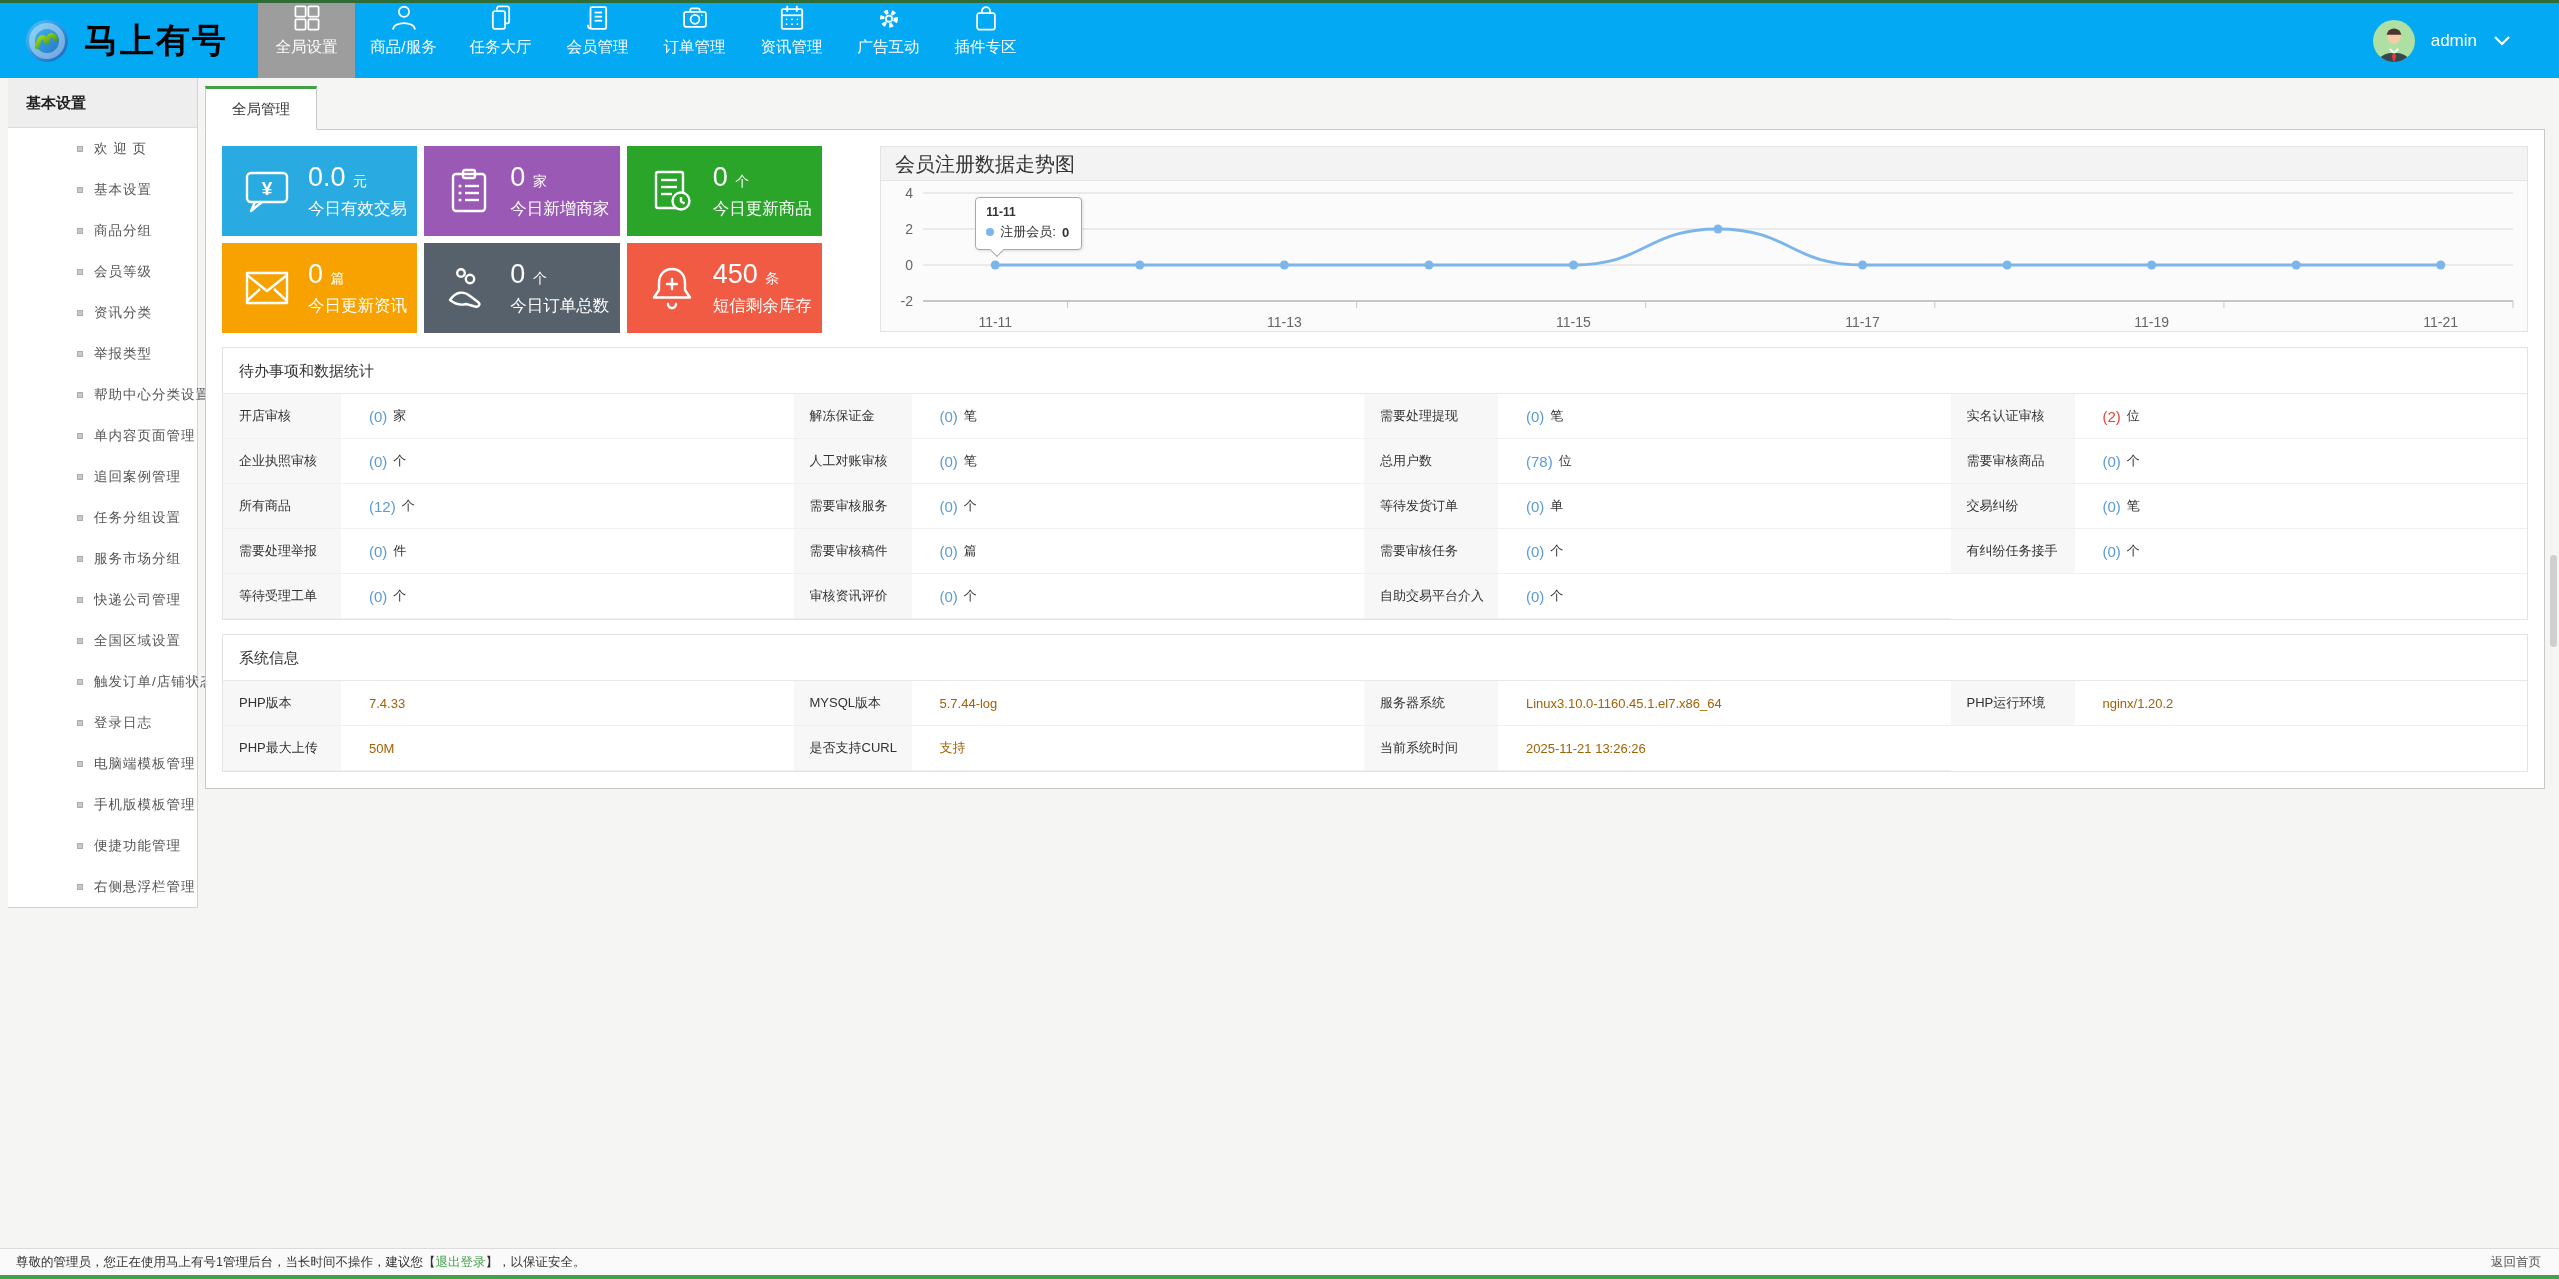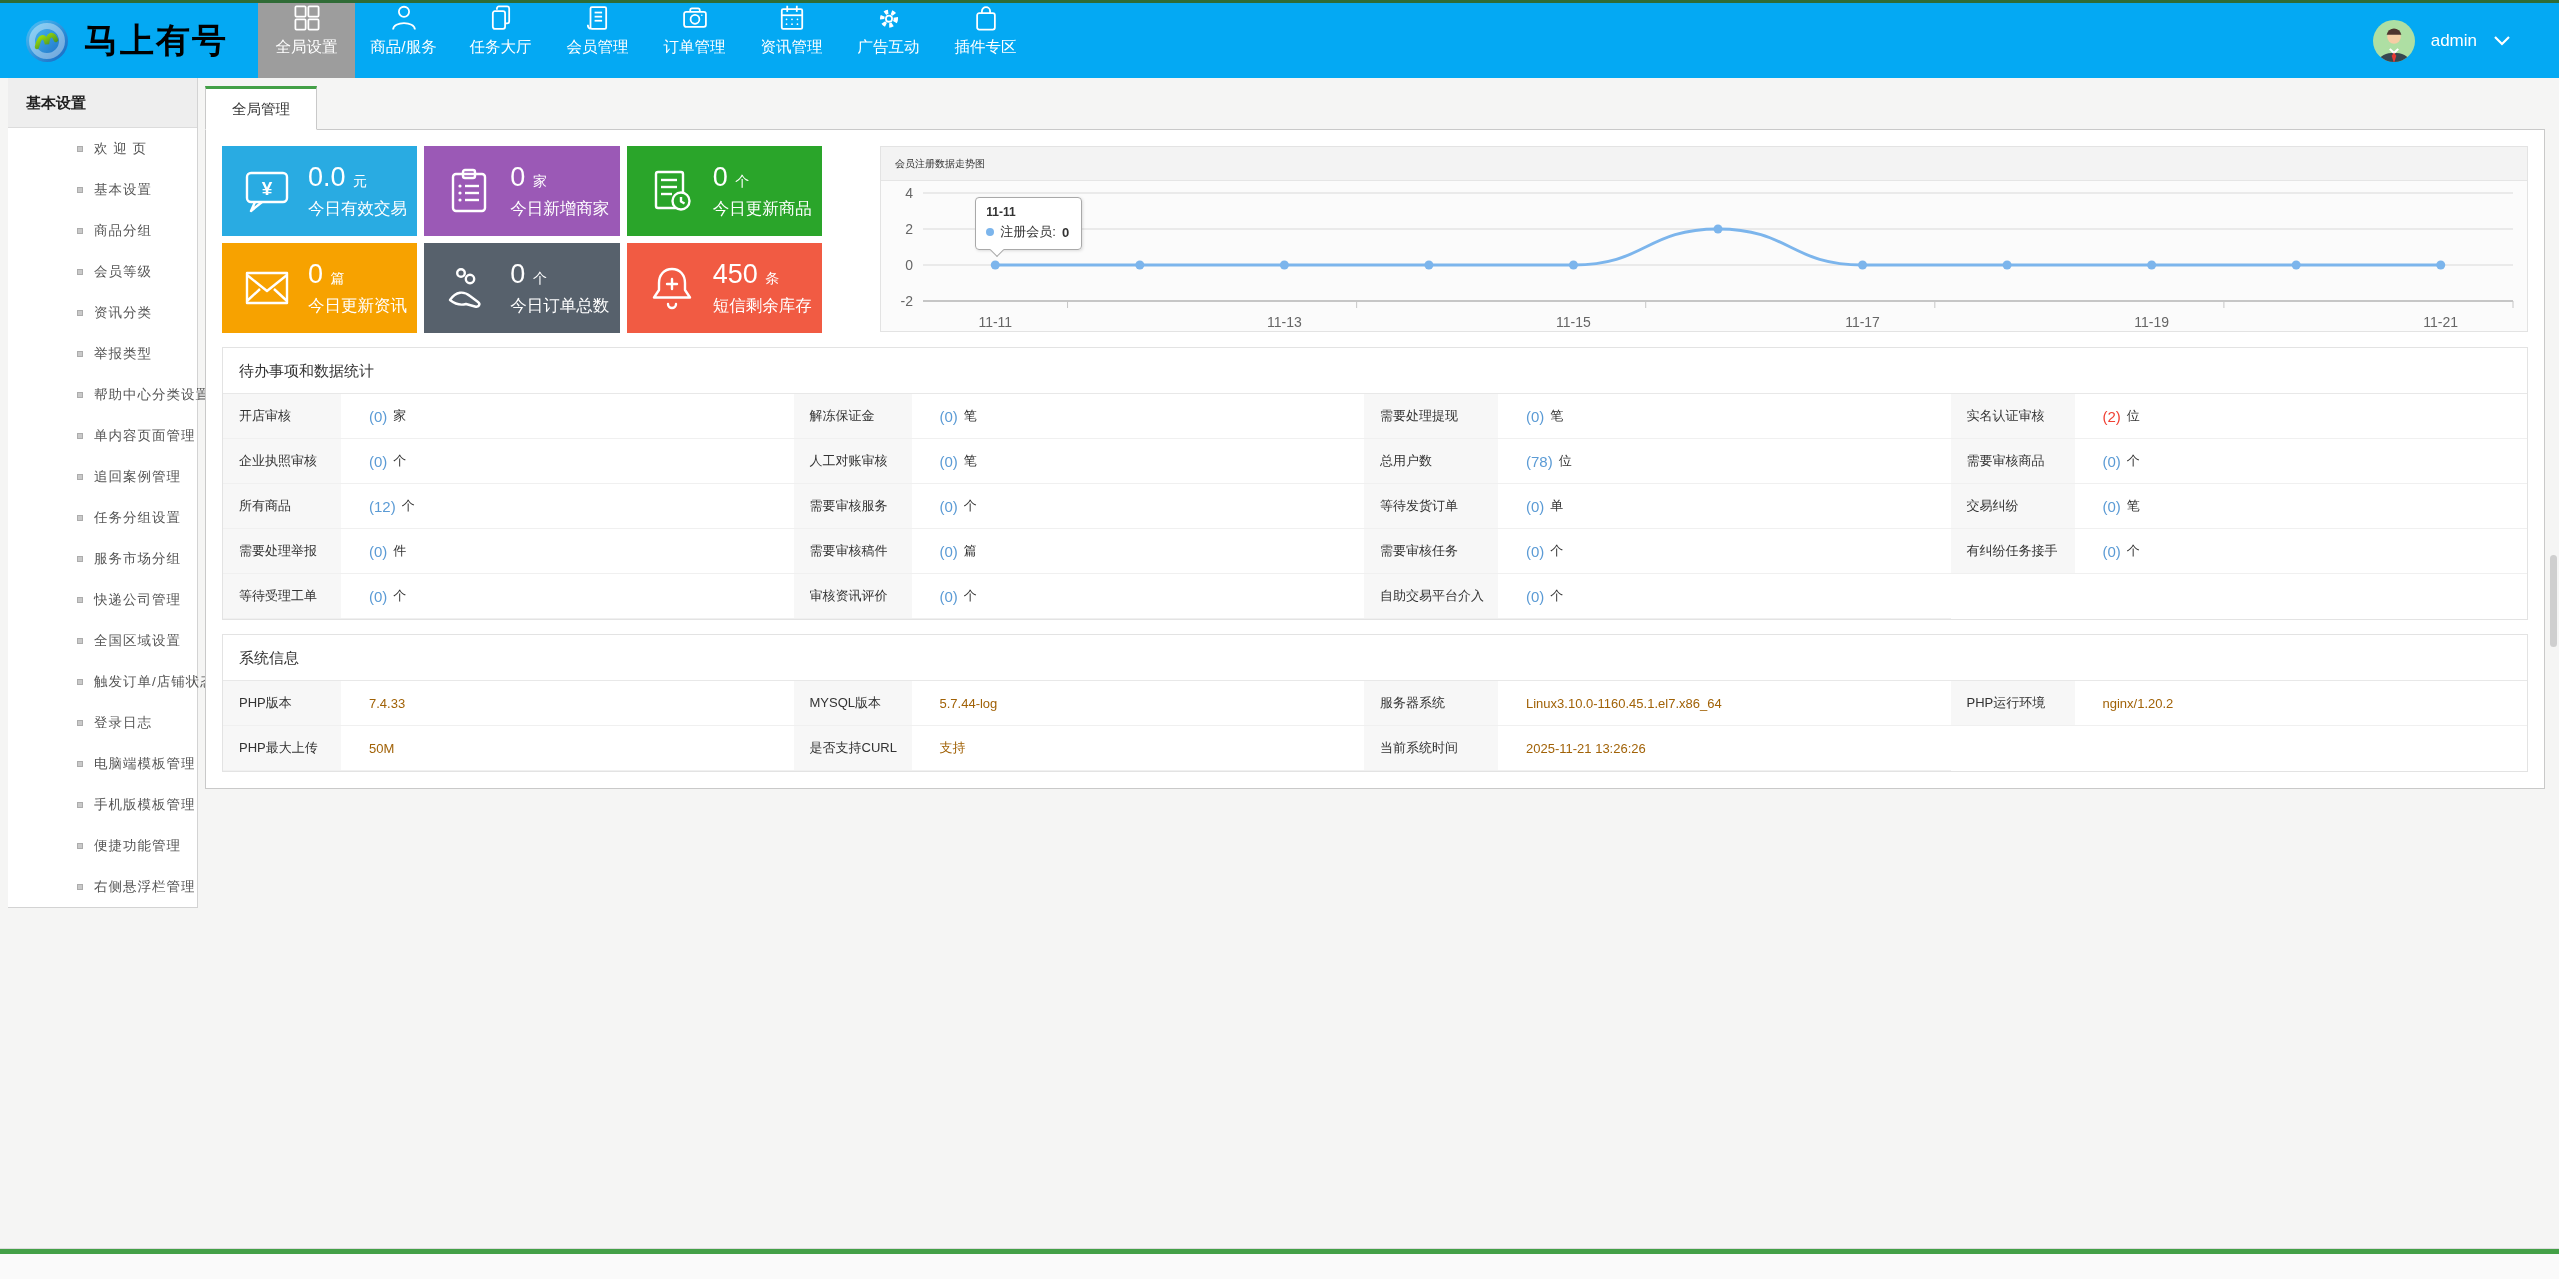--- a/index.html
+++ b/index.html
@@ -58,7 +58,7 @@
   
   .chart-panel{ flex:1; margin-left:58px; border:1px solid #E3E3E3; background:#FBFBFB;
     height:186px; }
-  .chart-header{ height:34px; line-height:34px; padding-left:14px; font-size:10px;
+  .chart-header{ height:34px; line-height:34px; padding-left:14px; font-size:20px;
     color:#333; background:#F3F3F3; border-bottom:1px solid #E5E5E5; }
   .chart-body{ position:relative; height:150px; }
   .tooltip{ position:absolute; background:rgba(255,255,255,.97); border:1px solid #A9A9A9;

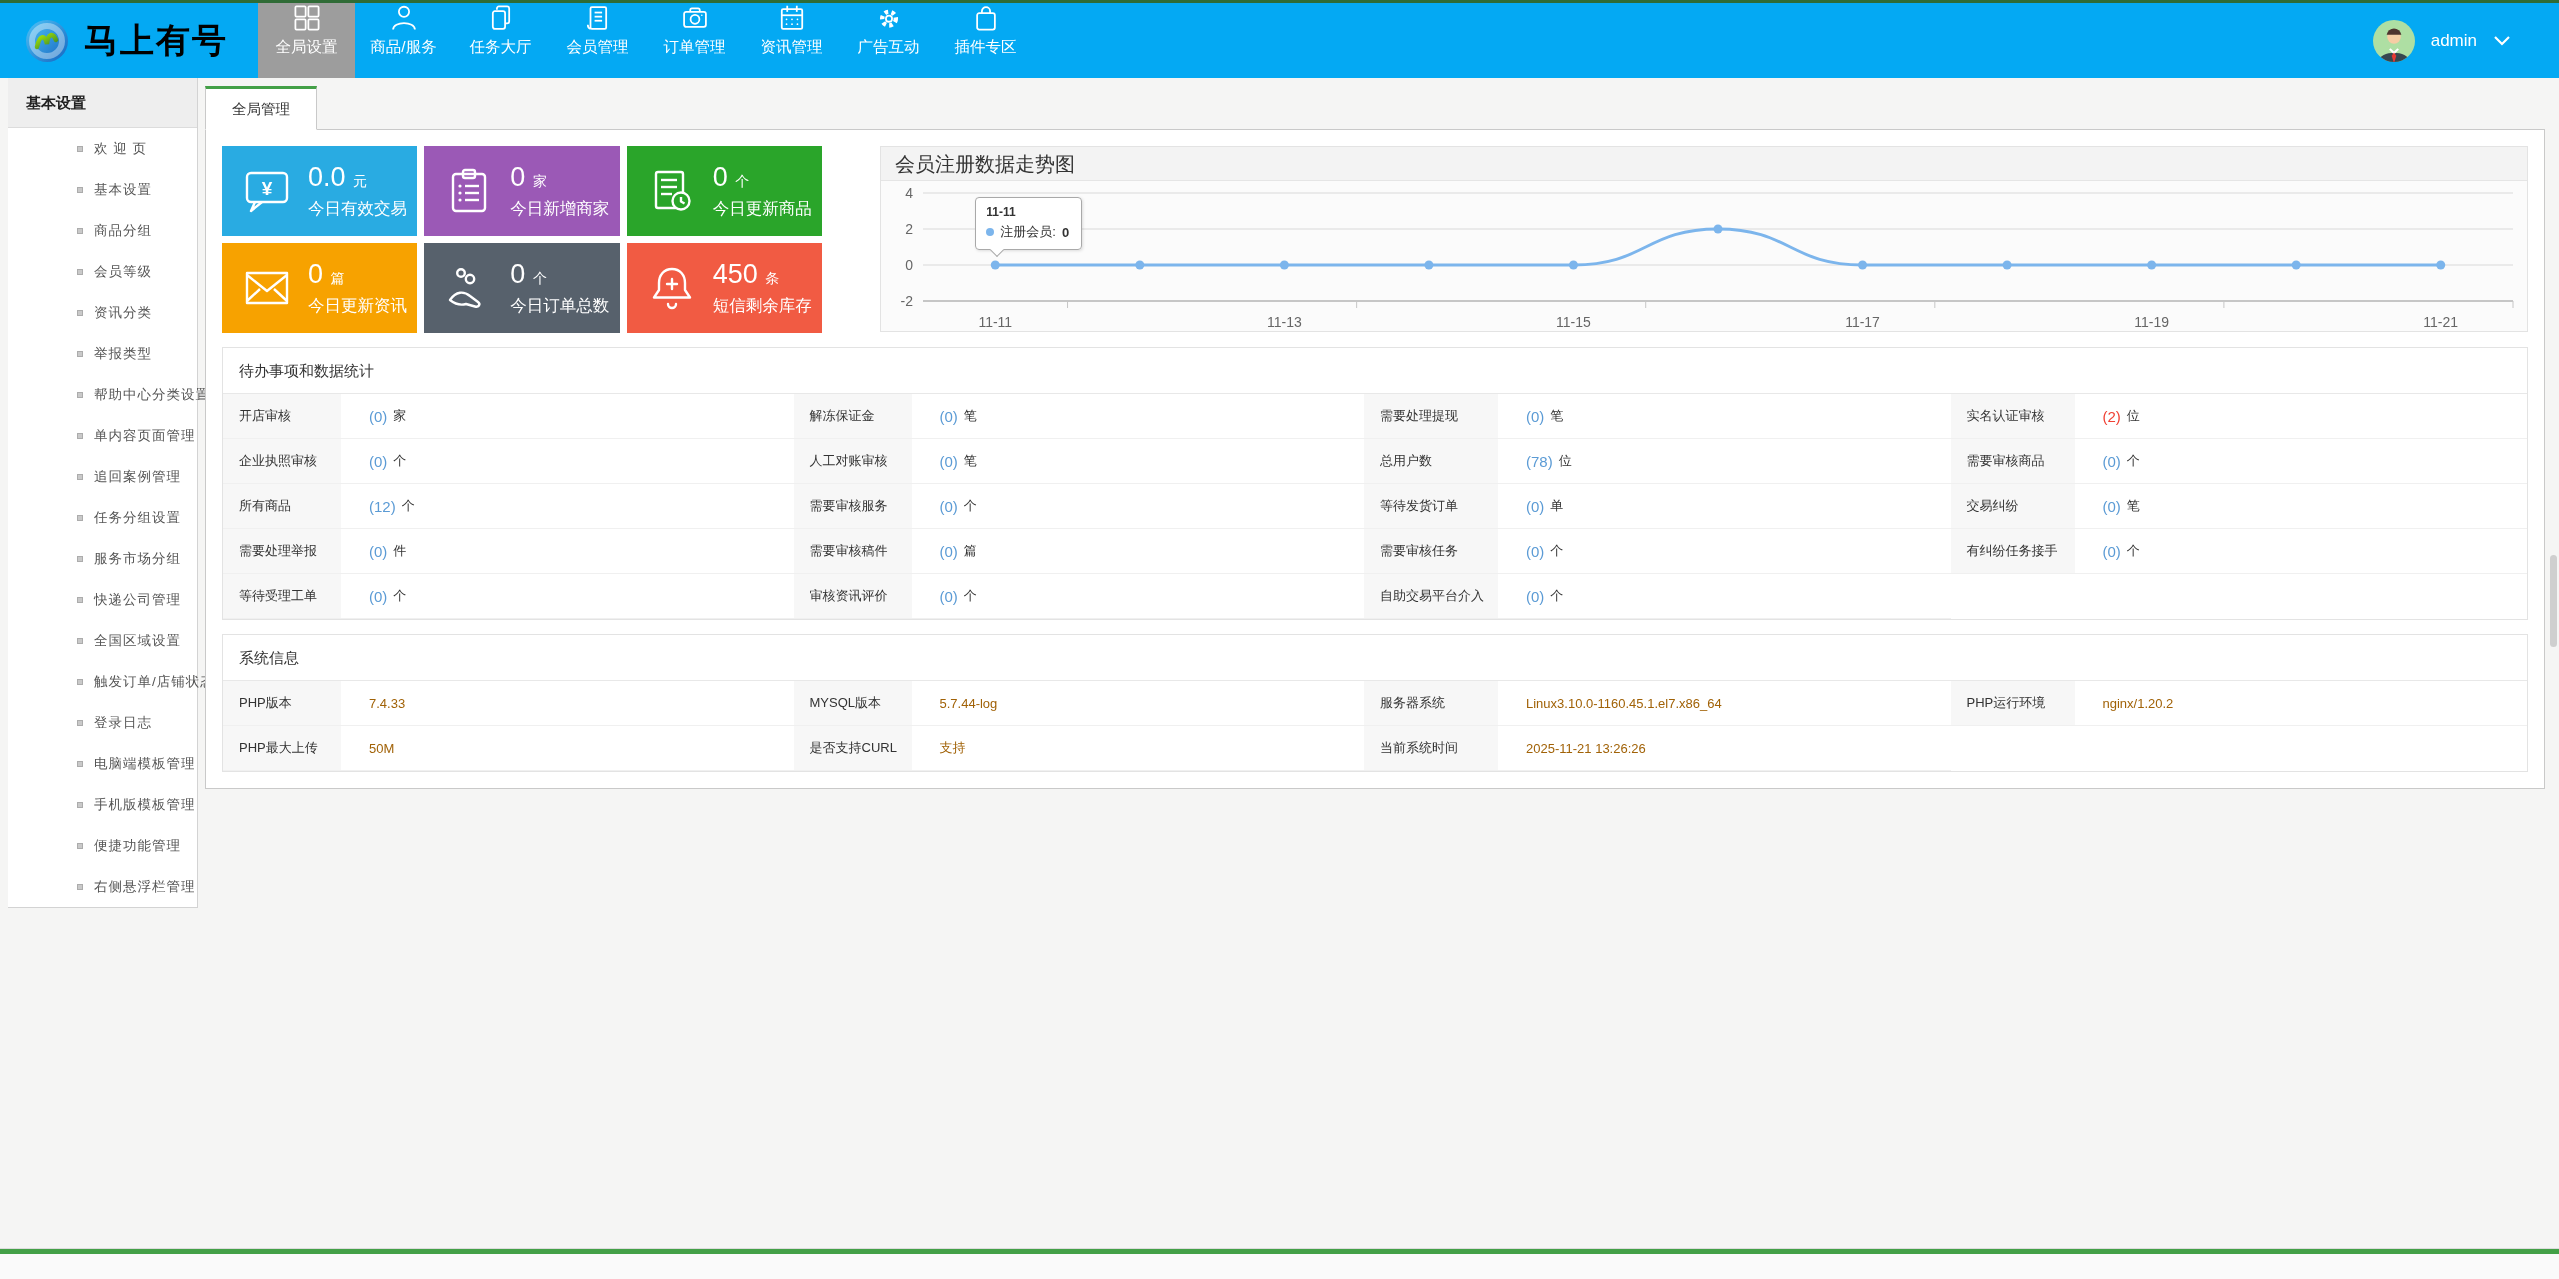--- a/index.html
+++ b/index.html
@@ -604,6 +604,12 @@
 <div class="v-scrollbar"></div>
 
 <div class="footer">
+  <div class="footer-bar">
+    <span>尊敬的管理员，您正在使用马上有号1管理后台，当长时间不操作，建议您【</span>
+      <span class="logout-link">退出登录</span>
+      <span>】，以保证安全。</span>
+    <span class="home-link">返回首页</span>
+  </div>
   <div class="footer-strip"></div>
 </div>
 

